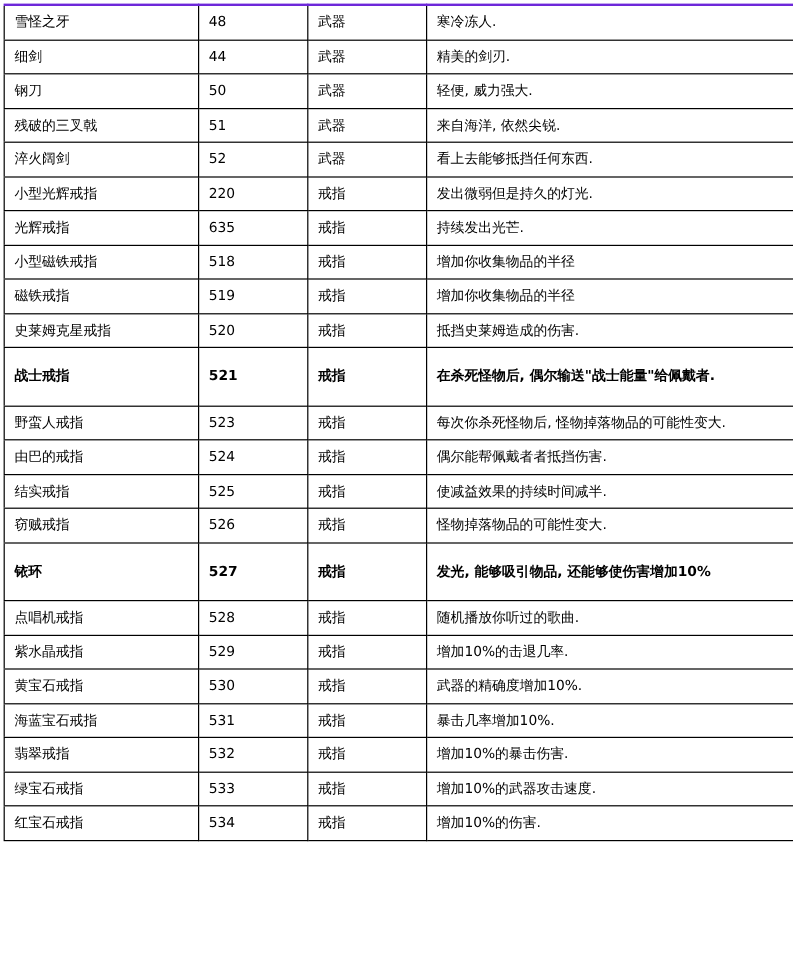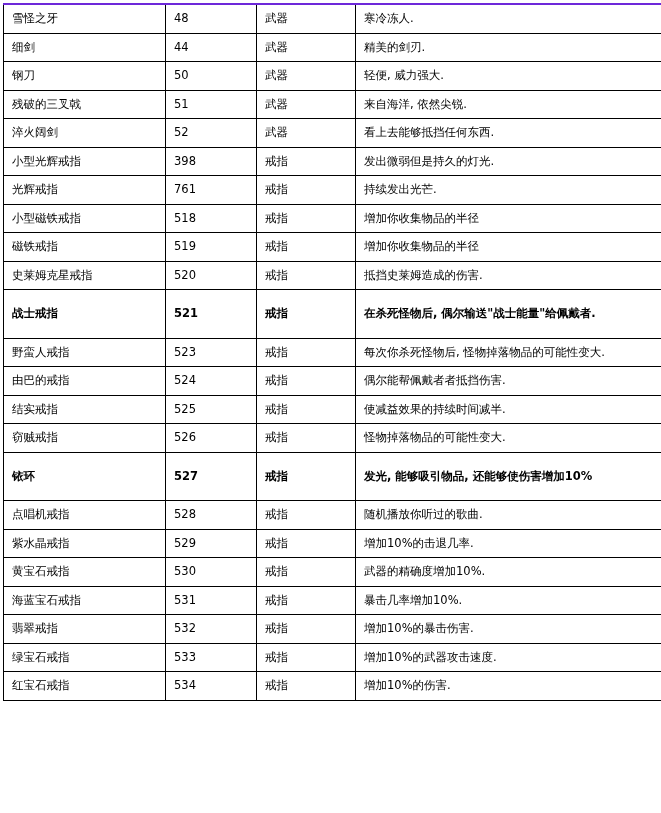--- a/index.html
+++ b/index.html
@@ -101,7 +101,7 @@
         </tr>
         <tr>
           <td class="c-name">小型光辉戒指</td>
-          <td class="c-id">398</td>
+          <td class="c-id">220</td>
           <td class="c-type">戒指</td>
           <td class="c-desc">发出微弱但是持久的灯光.</td>
         </tr>

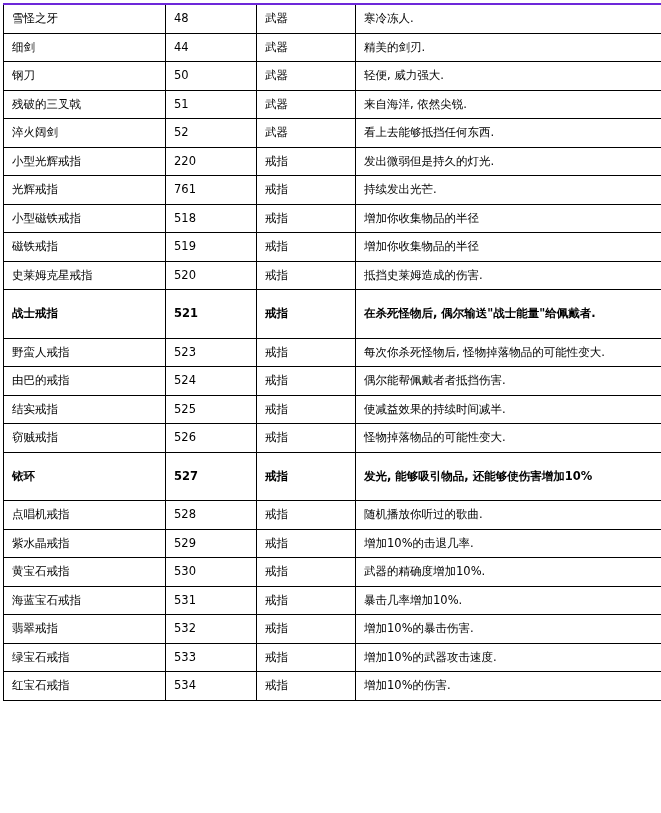--- a/index.html
+++ b/index.html
@@ -107,7 +107,7 @@
         </tr>
         <tr>
           <td class="c-name">光辉戒指</td>
-          <td class="c-id">761</td>
+          <td class="c-id">635</td>
           <td class="c-type">戒指</td>
           <td class="c-desc">持续发出光芒.</td>
         </tr>

